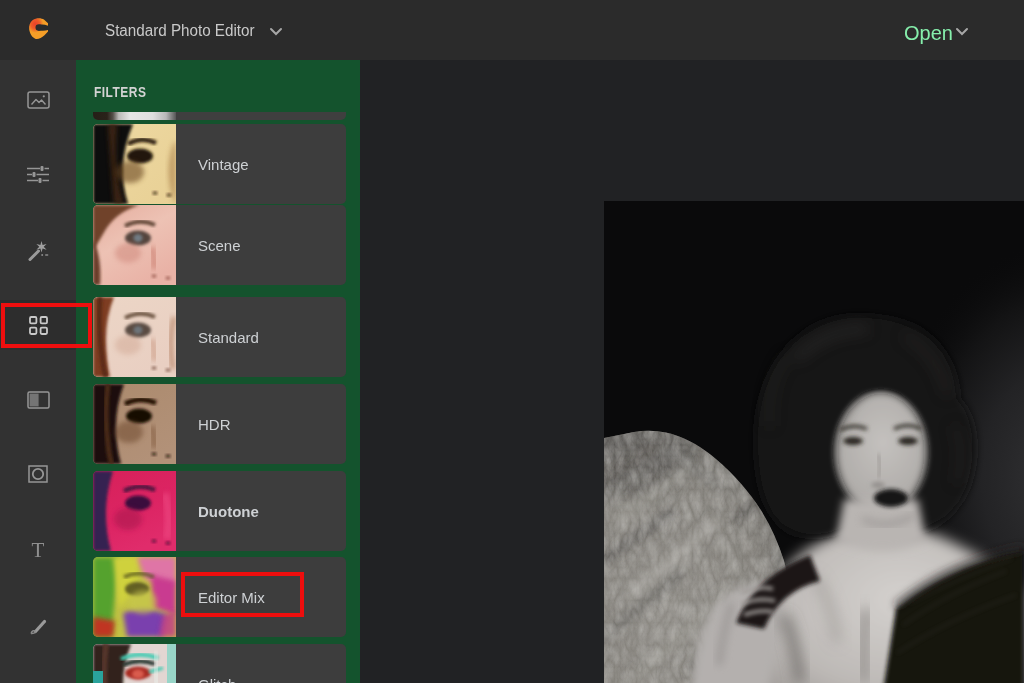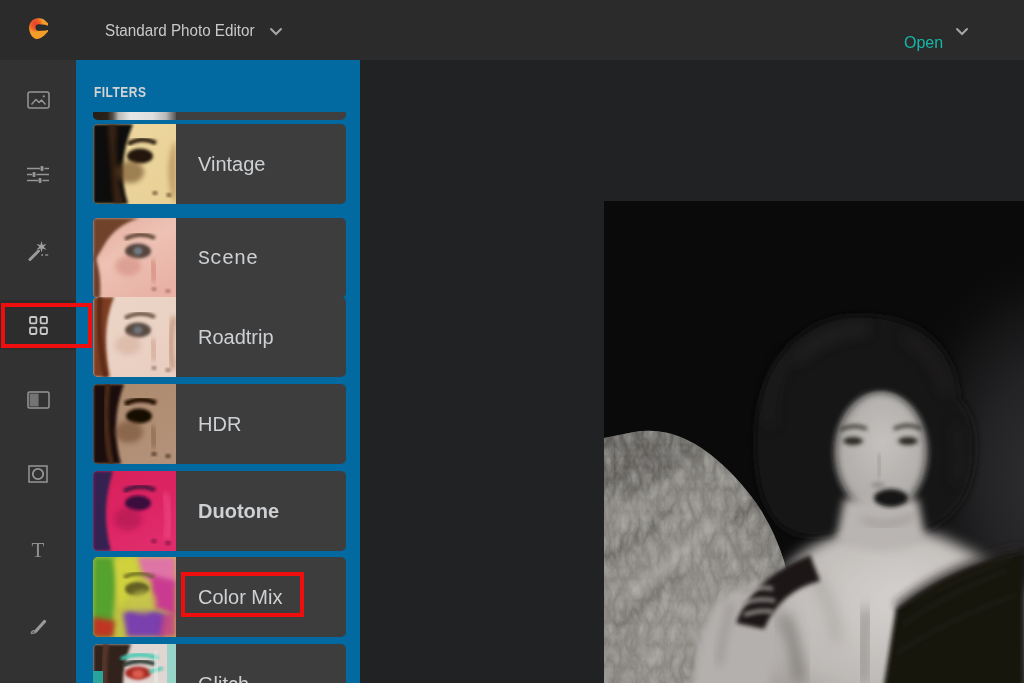--- a/index.html
+++ b/index.html
@@ -8,7 +8,7 @@
   .abs { position:absolute; }
   #topbar { position:absolute; left:0; top:0; width:1024px; height:60px; background:#2b2b2b;text-align:center; }
   #title { position:absolute; left:105px; top:22px; font-size:16px; color:#c9c9c9; transform:scaleX(0.95); transform-origin:0 0; }
-  #open { position:absolute; left:904px; top:34px; font-size:16px; color:#14b8a6; }
+  #open { position:absolute; left:904px; top:22px; font-size:20px; color:#86efac; }
   #sidebar { position:absolute; left:0; top:60px; width:76px; height:623px; background:#323232; }
   #sideactive { position:absolute; left:0; top:240px; width:76px; height:50px; background:#2d2d2d; }
   .icon { position:absolute; left:0; width:76px; display:flex; justify-content:center; }

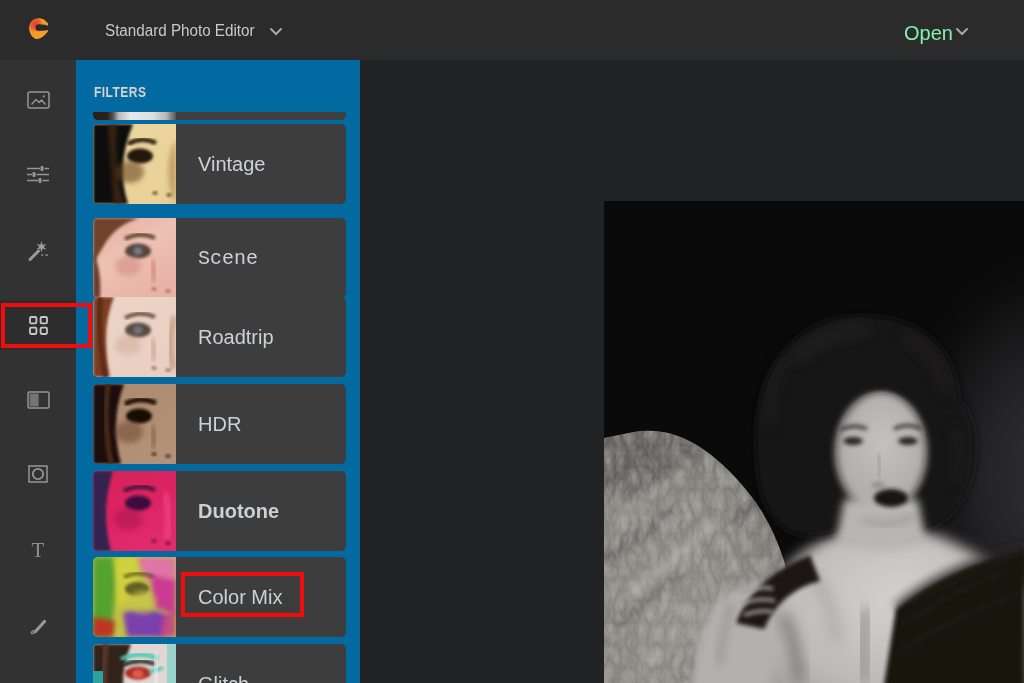--- a/index.html
+++ b/index.html
@@ -12,7 +12,7 @@
   #sidebar { position:absolute; left:0; top:60px; width:76px; height:623px; background:#323232; }
   #sideactive { position:absolute; left:0; top:240px; width:76px; height:50px; background:#2d2d2d; }
   .icon { position:absolute; left:0; width:76px; display:flex; justify-content:center; }
-  #panel { position:absolute; left:76px; top:60px; width:284px; height:623px; background:#0369a1; }
+  #panel { position:absolute; left:76px; top:60px; width:284px; height:623px; background:#14532d; }
   #filtershdr { position:absolute; left:18px; top:23px; font-size:15px; font-weight:bold; color:#d3d3d3; letter-spacing:0.6px; transform:scaleX(0.8); transform-origin:0 0; }
   .card { position:absolute; left:17px; width:253px; height:80px; background:#3d3d3d; border-radius:5px; }
   .card .lbl { position:absolute; left:105px; top:50%; transform:translateY(-50%); font-size:20px; color:#ced1d4; }

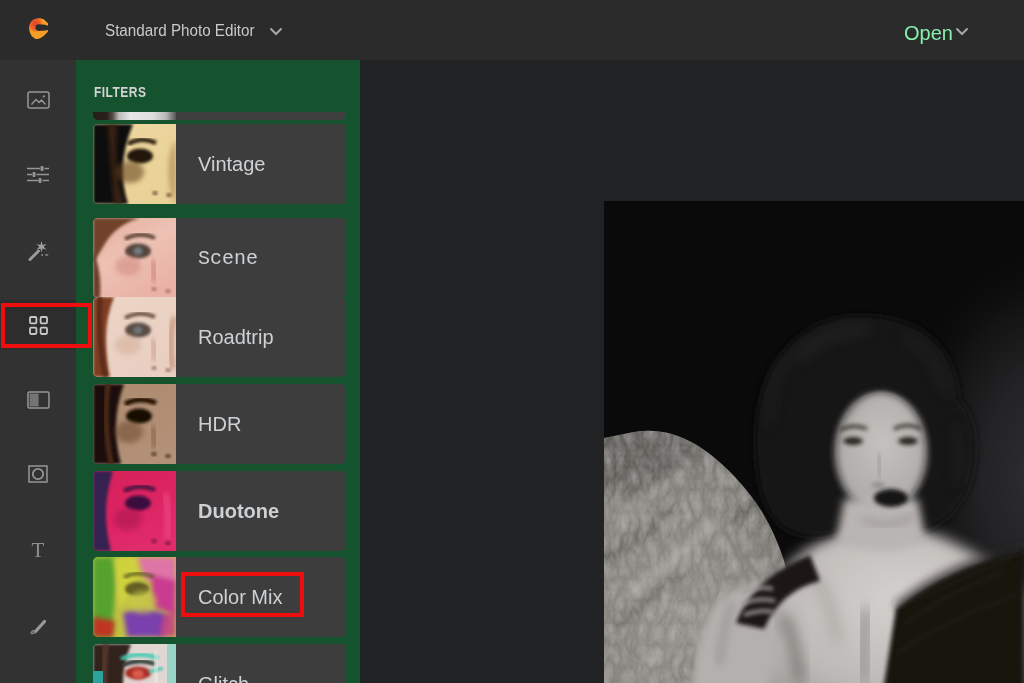--- a/index.html
+++ b/index.html
@@ -15,7 +15,7 @@
   #panel { position:absolute; left:76px; top:60px; width:284px; height:623px; background:#14532d; }
   #filtershdr { position:absolute; left:18px; top:23px; font-size:15px; font-weight:bold; color:#d3d3d3; letter-spacing:0.6px; transform:scaleX(0.8); transform-origin:0 0; }
   .card { position:absolute; left:17px; width:253px; height:80px; background:#3d3d3d; border-radius:5px; }
-  .card .lbl { position:absolute; left:105px; top:50%; transform:translateY(-50%); font-size:20px; color:#ced1d4; }
+  .card .lbl { position:absolute; left:105px; top:50%; transform:translateY(-50%); font-size:15px; color:#ced1d4; }
   .thumb { position:absolute; left:0; top:0; width:83px; height:80px; border-radius:5px 0 0 5px; overflow:hidden; }
   #sliver { position:absolute; left:17px; top:52px; width:253px; height:8px; background:#3f3f3f; border-radius:0 0 5px 5px; overflow:hidden; }
   #canvas { position:absolute; left:360px; top:60px; width:664px; height:623px; background:#212224; }

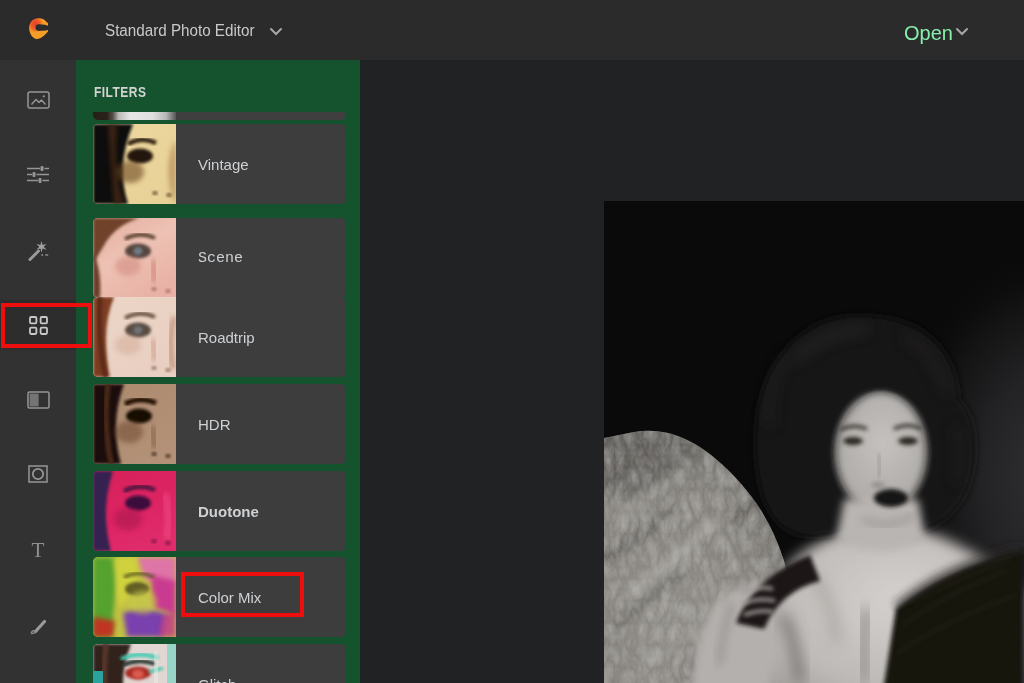--- a/index.html
+++ b/index.html
@@ -149,7 +149,7 @@
     <span class="lbl">Vintage</span>
   </div>
 
-  <div class="card" style="top:158px;font-family:Liberation Mono, monospace;">
+  <div class="card" style="top:145px;">
     <div class="thumb">
       <svg width="83" height="80" viewBox="0 0 83 80">
         <defs>

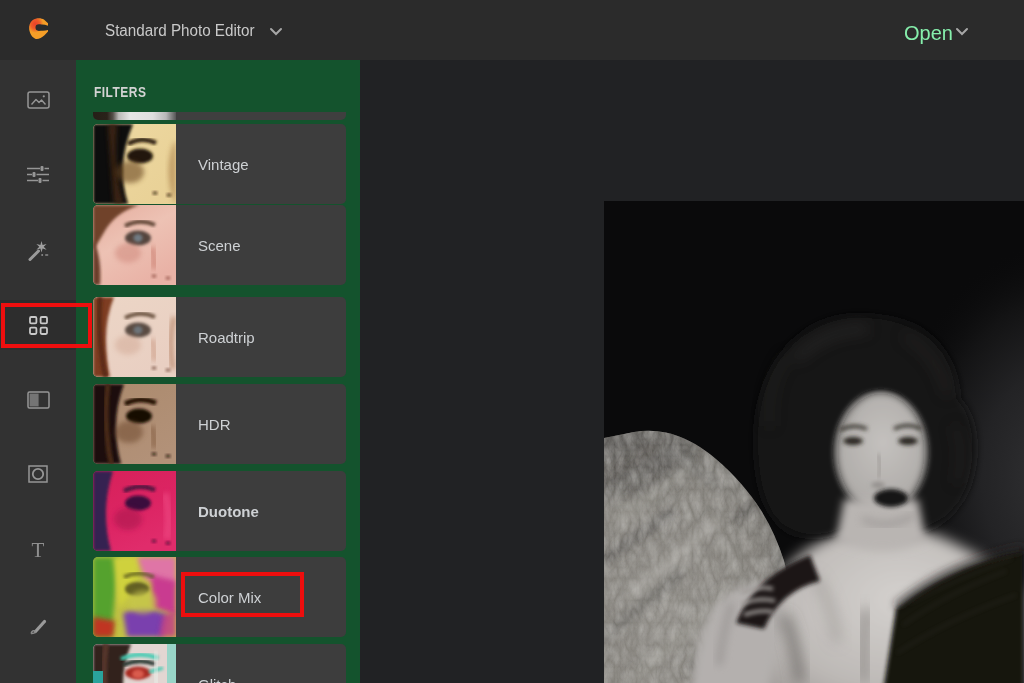--- a/index.html
+++ b/index.html
@@ -196,7 +196,7 @@
         <path d="M81,20 Q75,45 80,72" fill="none" stroke="#9a5a34" stroke-width="4" filter="url(#b3)" opacity="0.6"></path>
         </svg>
     </div>
-    <span class="lbl">Roadtrip</span>
+    <span class="lbl">Standard</span>
   </div>
 
   <div class="card" style="top:324px;padding-left:8px;">

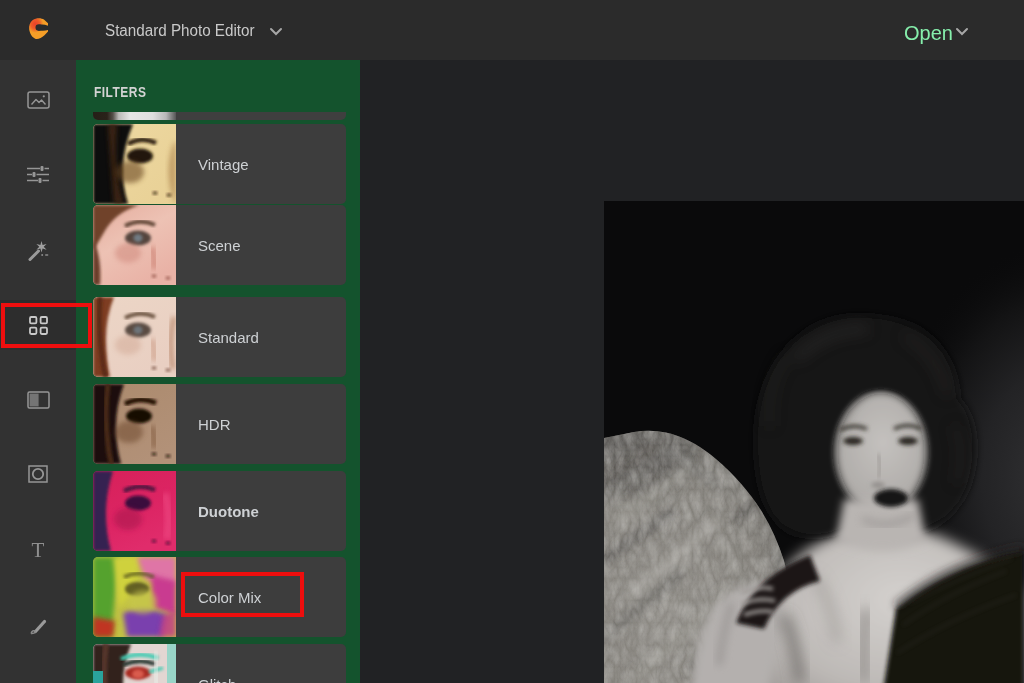--- a/index.html
+++ b/index.html
@@ -261,7 +261,7 @@
         <path d="M70,58 L83,54 L83,80 L66,80 Z" fill="#c2368c" filter="url(#b3)" opacity="0.8"></path>
         </svg>
     </div>
-    <span class="lbl">Color Mix</span>
+    <span class="lbl">Editor Mix</span>
   </div>
 
   <div class="card" style="top:584px;">

